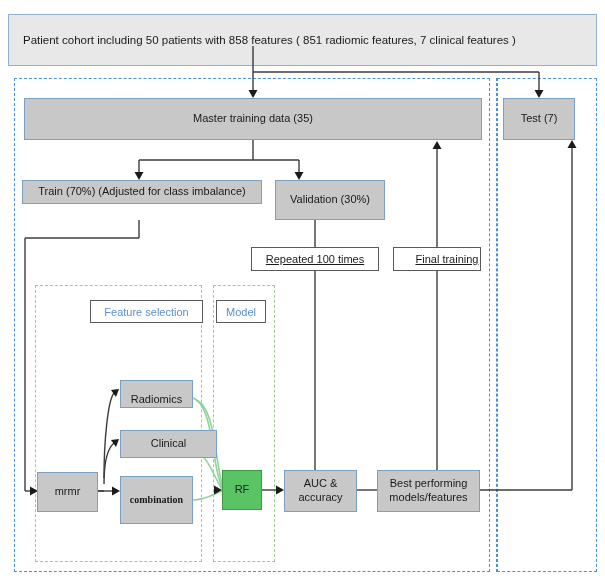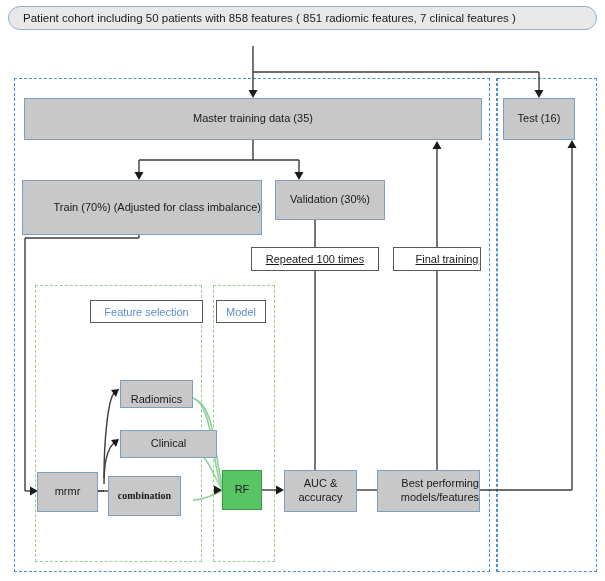--- a/index.html
+++ b/index.html
@@ -32,7 +32,7 @@
 
 <div id="canvas">
 
-  <div class="header-box" style="left:8px;top:6px;width:589px;height:24px;border-radius:20px;">
+  <div class="header-box" style="left:8px;top:14px;width:589px;height:52px;">
     <span>Patient cohort including 50 patients with 858 features ( 851 radiomic features,  7  clinical features )</span>
   </div>
 

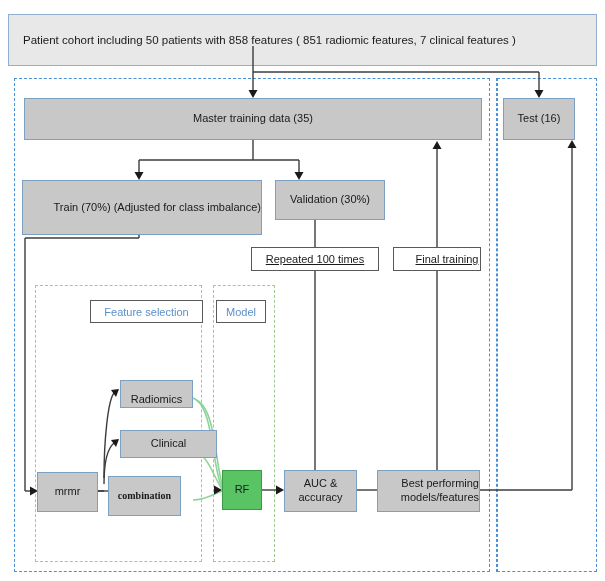--- a/index.html
+++ b/index.html
@@ -123,7 +123,7 @@
   </div>
 
   <div class="gbox" style="left:503px;top:98px;width:72px;height:42px;">
-    <span>Test (16)</span>
+    <span>Test (7)</span>
   </div>
 
   <div class="gbox" style="left:22px;top:180px;width:240px;height:55px;justify-content:flex-end;">

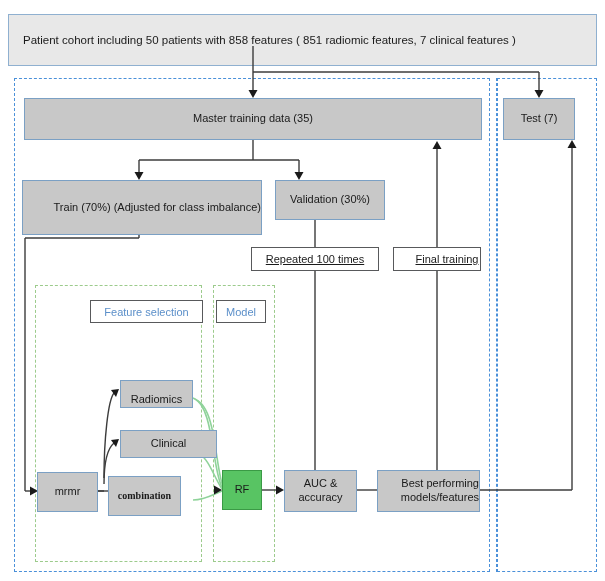--- a/index.html
+++ b/index.html
@@ -126,7 +126,7 @@
     <span>Test (7)</span>
   </div>
 
-  <div class="gbox" style="left:22px;top:180px;width:240px;height:55px;justify-content:flex-end;">
+  <div class="gbox" style="left:22px;top:180px;width:240px;height:24px;">
     <span>Train (70%) (Adjusted for class imbalance)</span>
   </div>
 

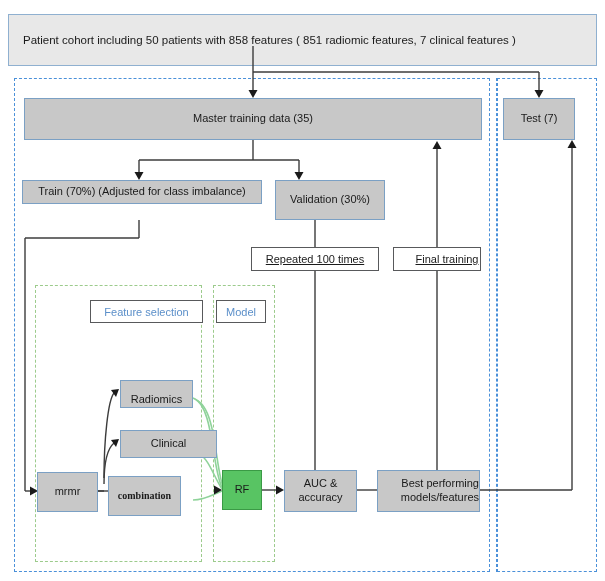--- a/index.html
+++ b/index.html
@@ -175,7 +175,7 @@
     <span>accuracy</span>
   </div>
 
-  <div class="gbox" style="left:377px;top:470px;width:103px;height:42px;flex-direction:column;align-items:flex-end;">
+  <div class="gbox" style="left:377px;top:470px;width:103px;height:42px;flex-direction:column;">
     <span>Best performing</span>
     <span>models/features</span>
   </div>

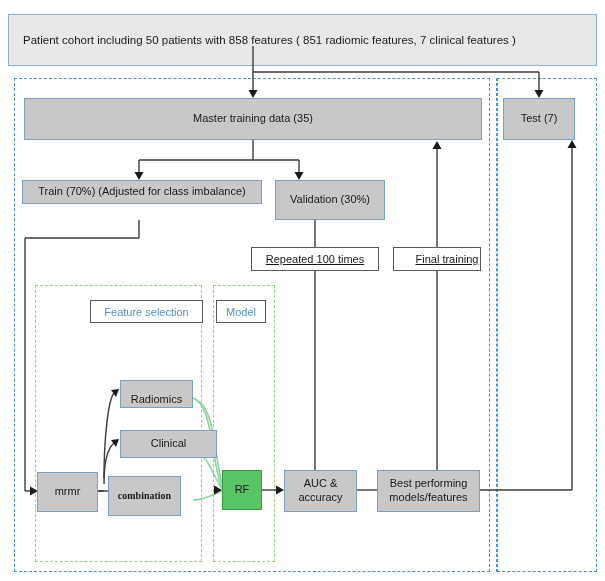--- a/index.html
+++ b/index.html
@@ -162,7 +162,7 @@
     <span>mrmr</span>
   </div>
 
-  <div class="gbox" style="left:108px;top:476px;width:73px;height:40px;">
+  <div class="gbox" style="left:120px;top:476px;width:73px;height:48px;">
     <span class="bold-ser">combination</span>
   </div>
 

